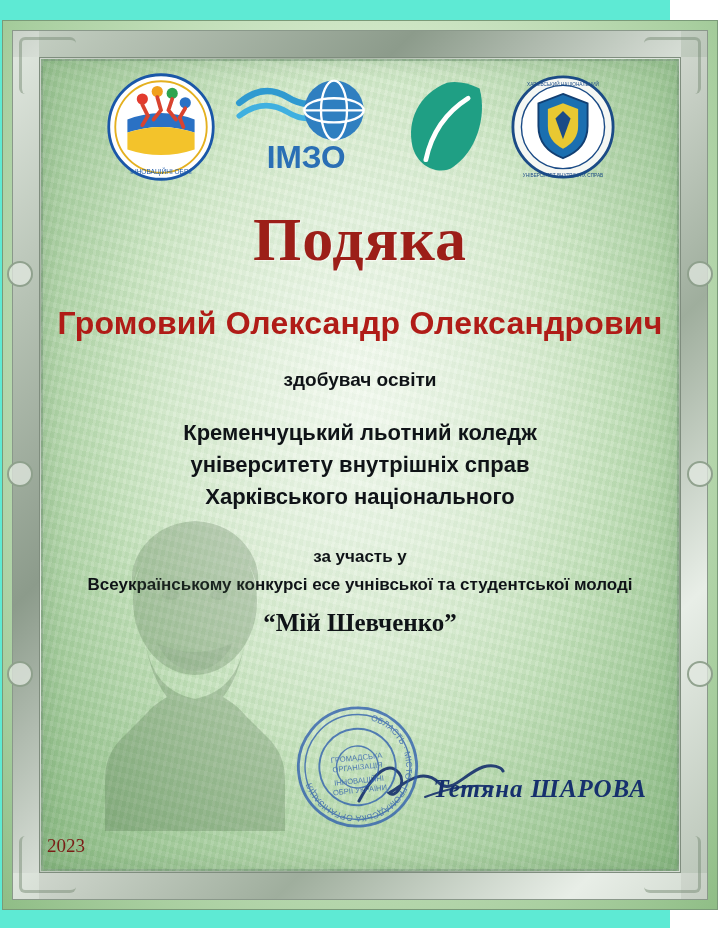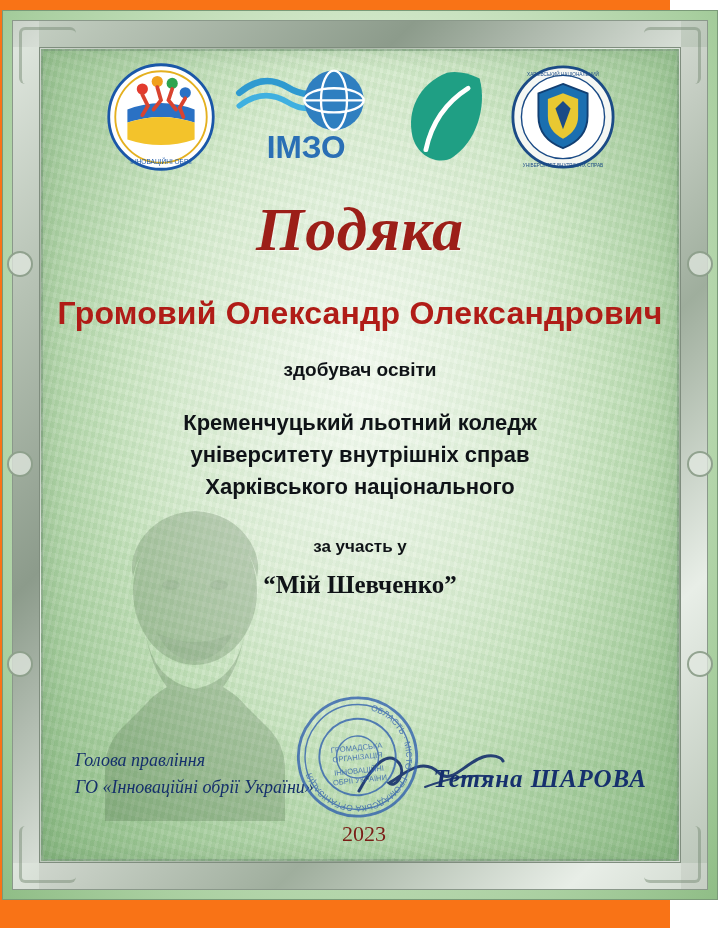--- a/index.html
+++ b/index.html
@@ -18,9 +18,9 @@
     position: relative;
     width: 670px;
     height: 928px;
-    background: #f97316;
+    background: #5eead4;
     box-sizing: border-box;
-    padding: 10px 2px 32px 2px;
+    padding: 20px 2px 32px 2px;
   }
 
   

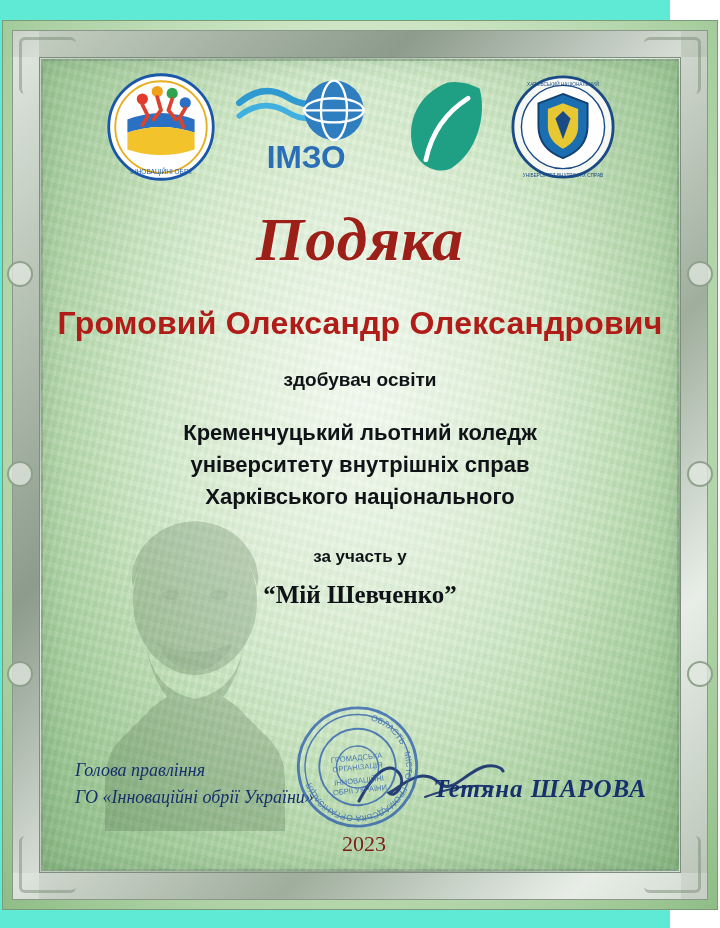--- a/index.html
+++ b/index.html
@@ -137,7 +137,6 @@
   .title-podyaka {
     margin-top: 24px;
     font-family: "Liberation Serif", serif;
-    font-style: italic;
     font-weight: bold;
     font-size: 62px;
     color: #9c1f18;

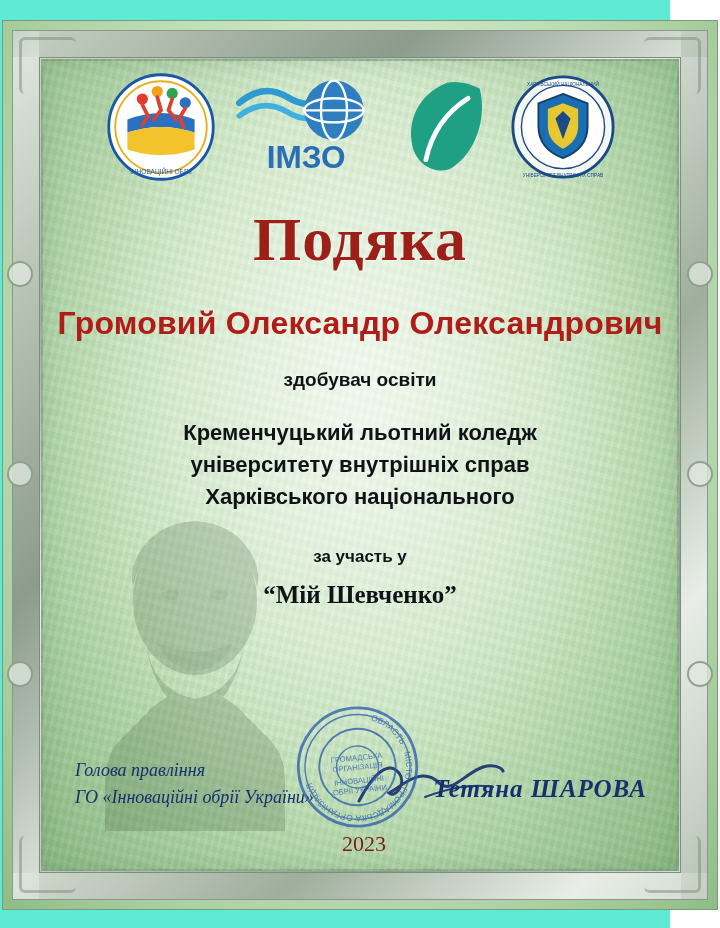--- a/index.html
+++ b/index.html
@@ -346,6 +346,7 @@
       </div>
 
       <div class="for-participation">за участь  у</div>
+      <div class="contest">Всеукраїнському конкурсі есе учнівської та студентської молоді</div>
       <div class="contest-title">“Мій Шевченко”</div>
 
       <div class="signature-block">

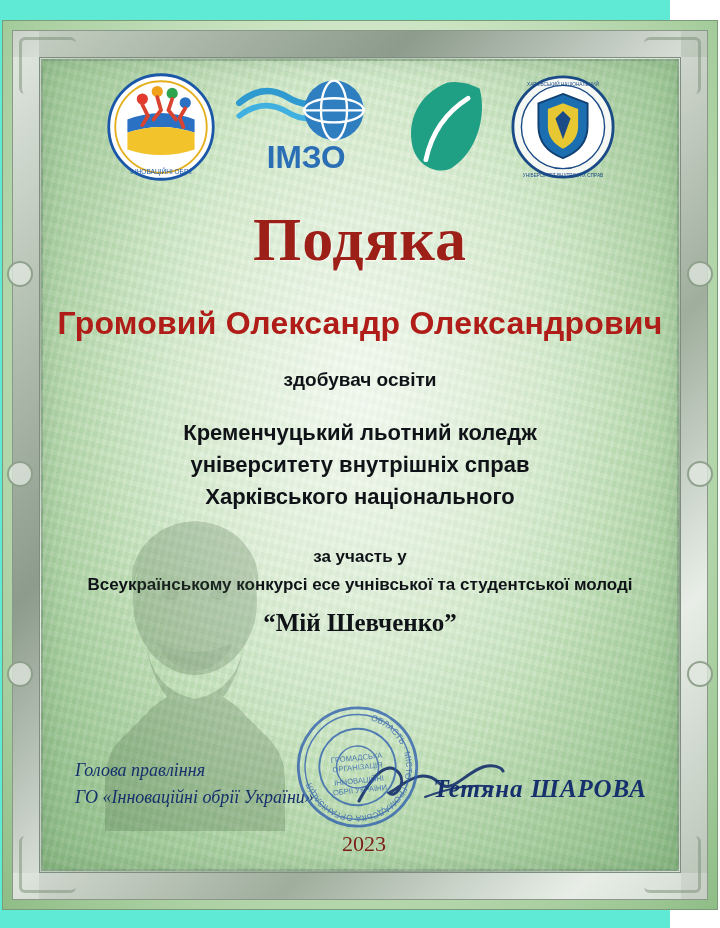--- a/index.html
+++ b/index.html
@@ -349,10 +349,6 @@
       <div class="contest">Всеукраїнському конкурсі есе учнівської та студентської молоді</div>
       <div class="contest-title">“Мій Шевченко”</div>
 
-      <div class="signature-block">
-        <div>Голова правління</div>
-        <div>ГО «Інноваційні обрії України»</div>
-      </div>
 
       <svg class="sign-stroke" viewBox="0 0 150 60">
         <path d="M4 48 C20 18 34 8 44 20 C52 30 40 46 34 40 C46 34 66 12 84 30 C96 42 110 20 128 14 C138 11 146 14 148 18" stroke="#16306d" stroke-width="3" fill="none" stroke-linecap="round"></path>

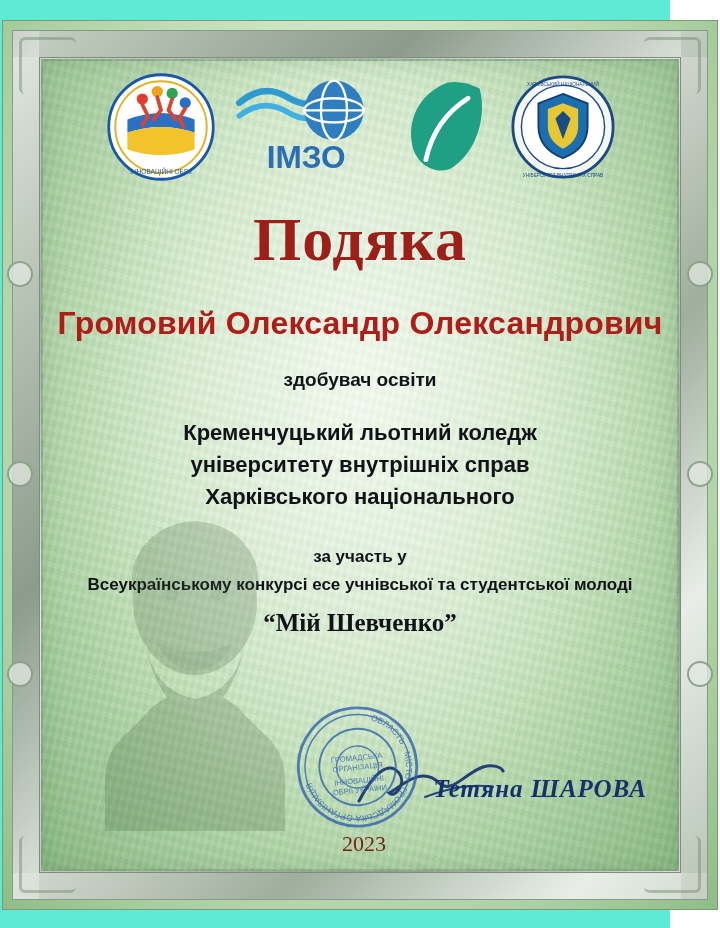--- a/index.html
+++ b/index.html
@@ -230,11 +230,11 @@
   }
   .year {
     position: absolute;
-    left: 8px; right: 0;
+    left: 0; right: 0;
     bottom: 8px;
-    text-align: center;
-    font-family: "Liberation Serif", serif;
-    font-size: 22px;
+    text-align: left;
+    font-family: "Liberation Serif", serif;
+    font-size: 19px;
     color: #7a1d16;
   }
 

